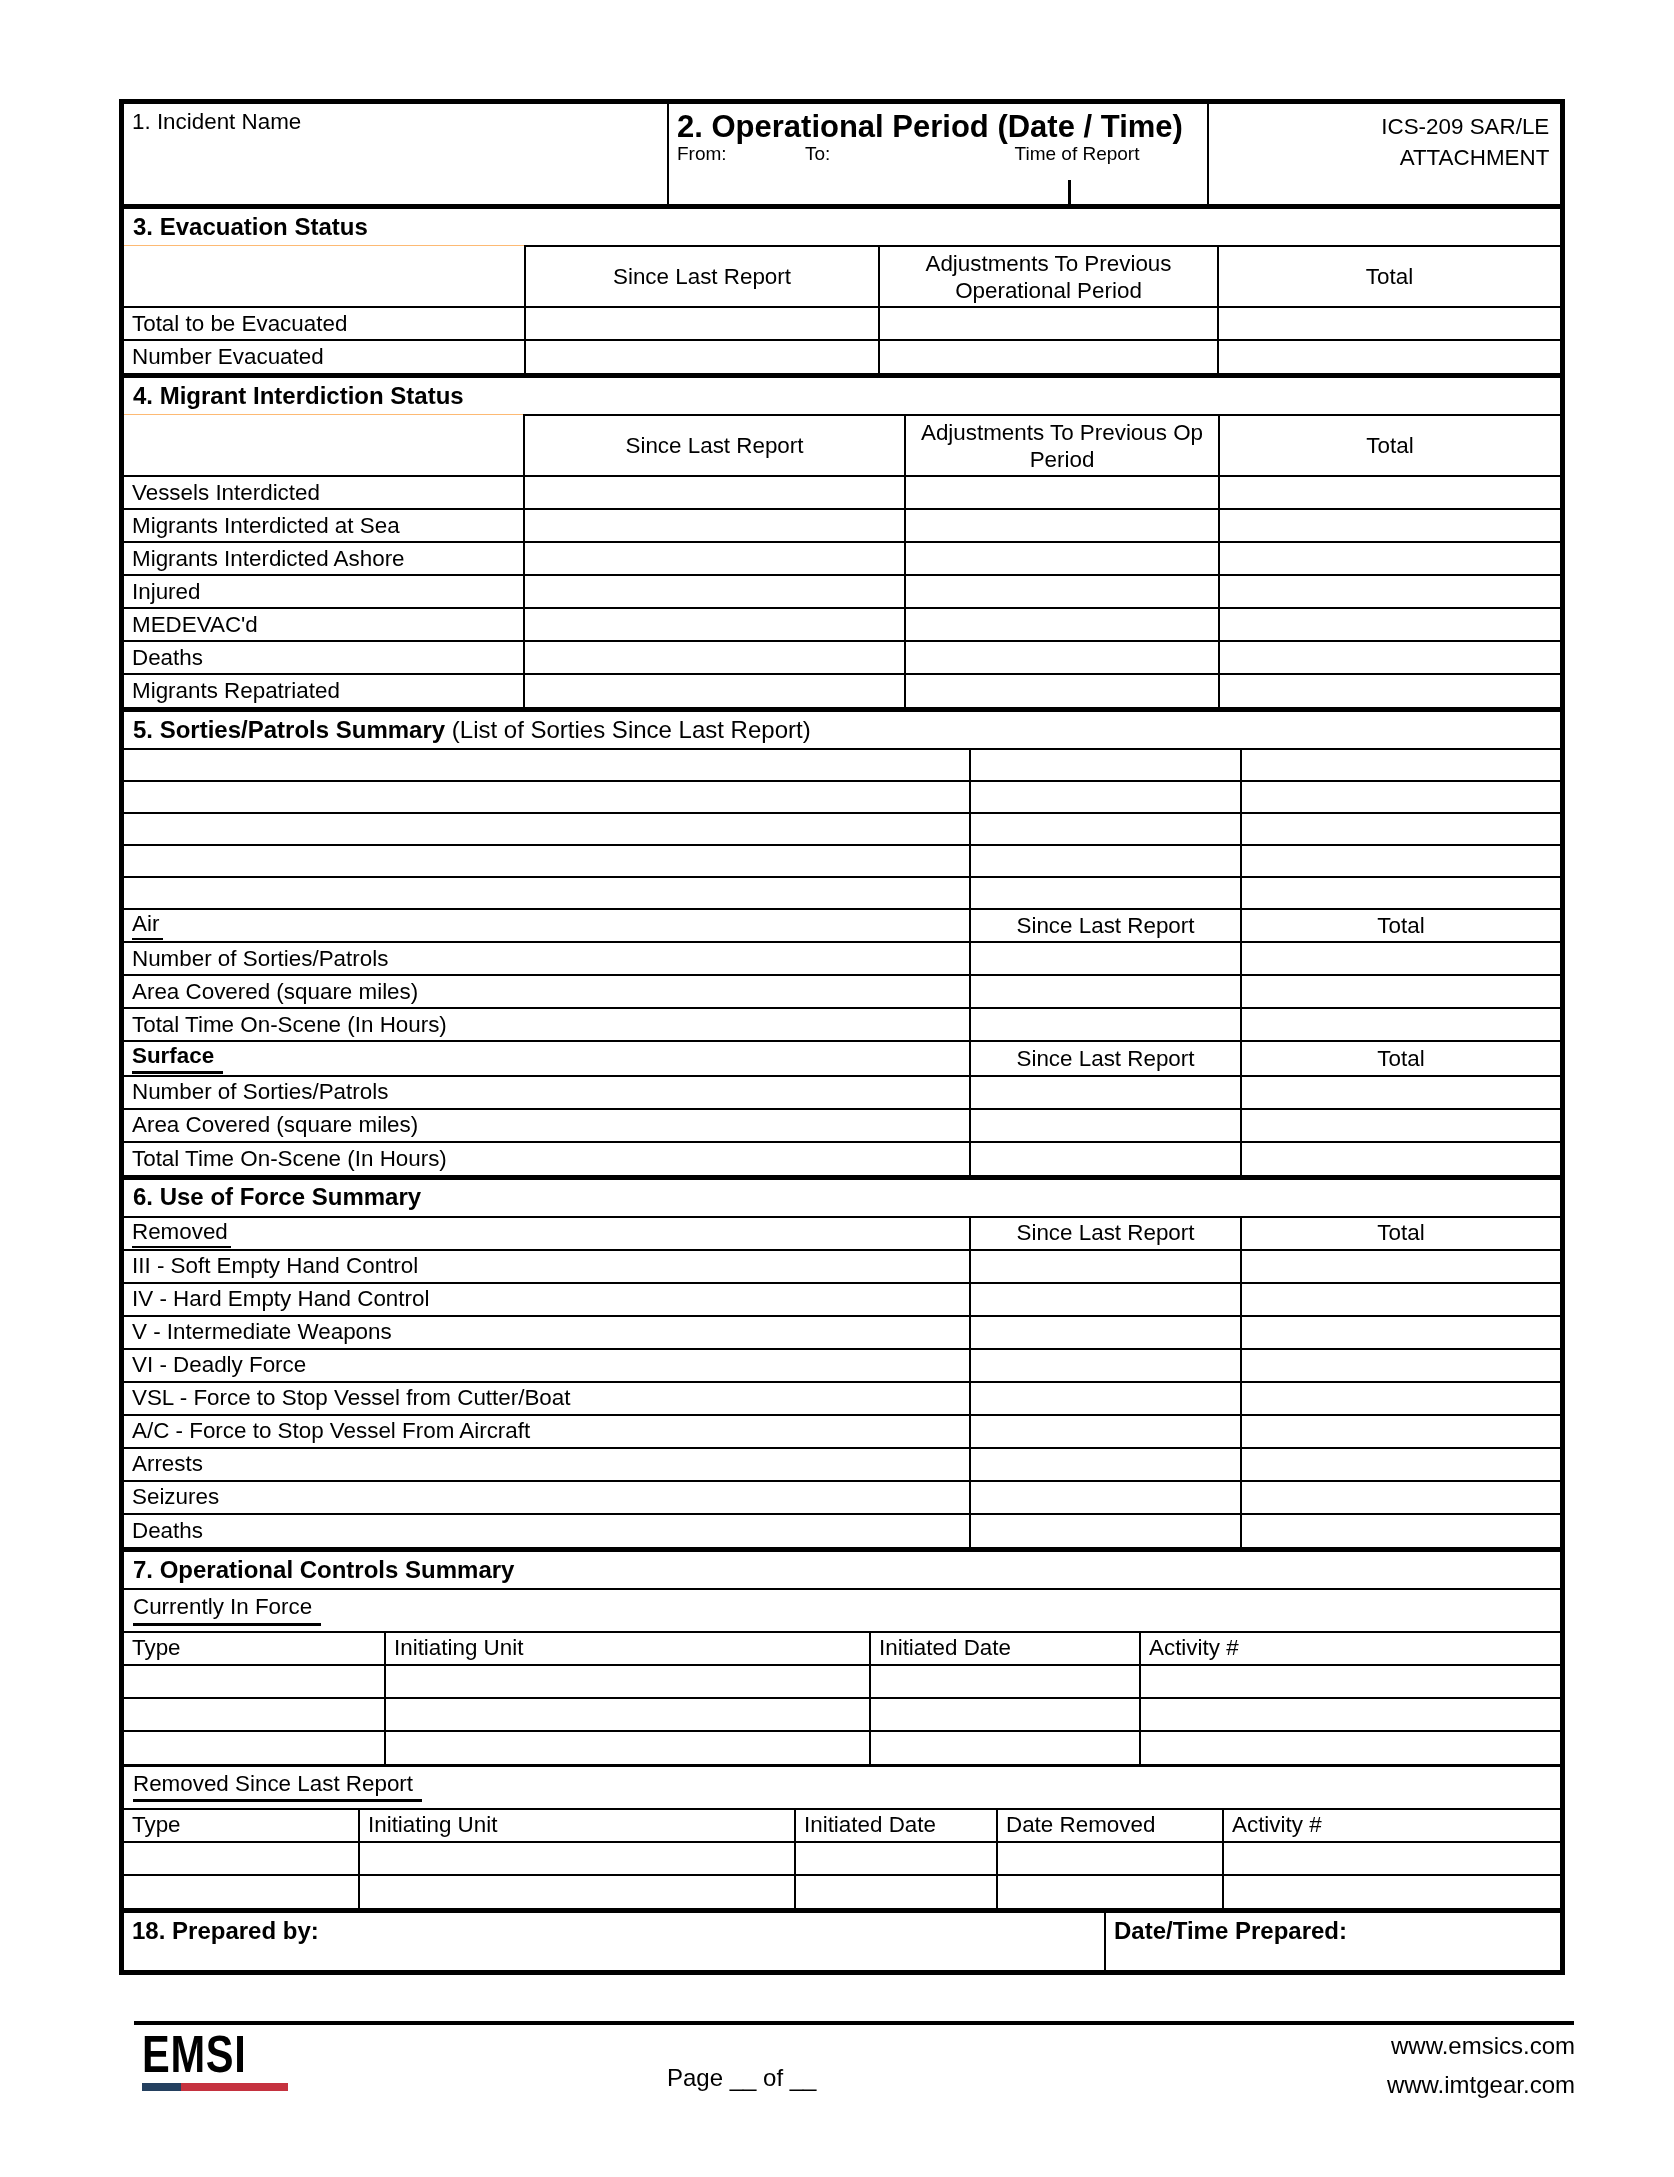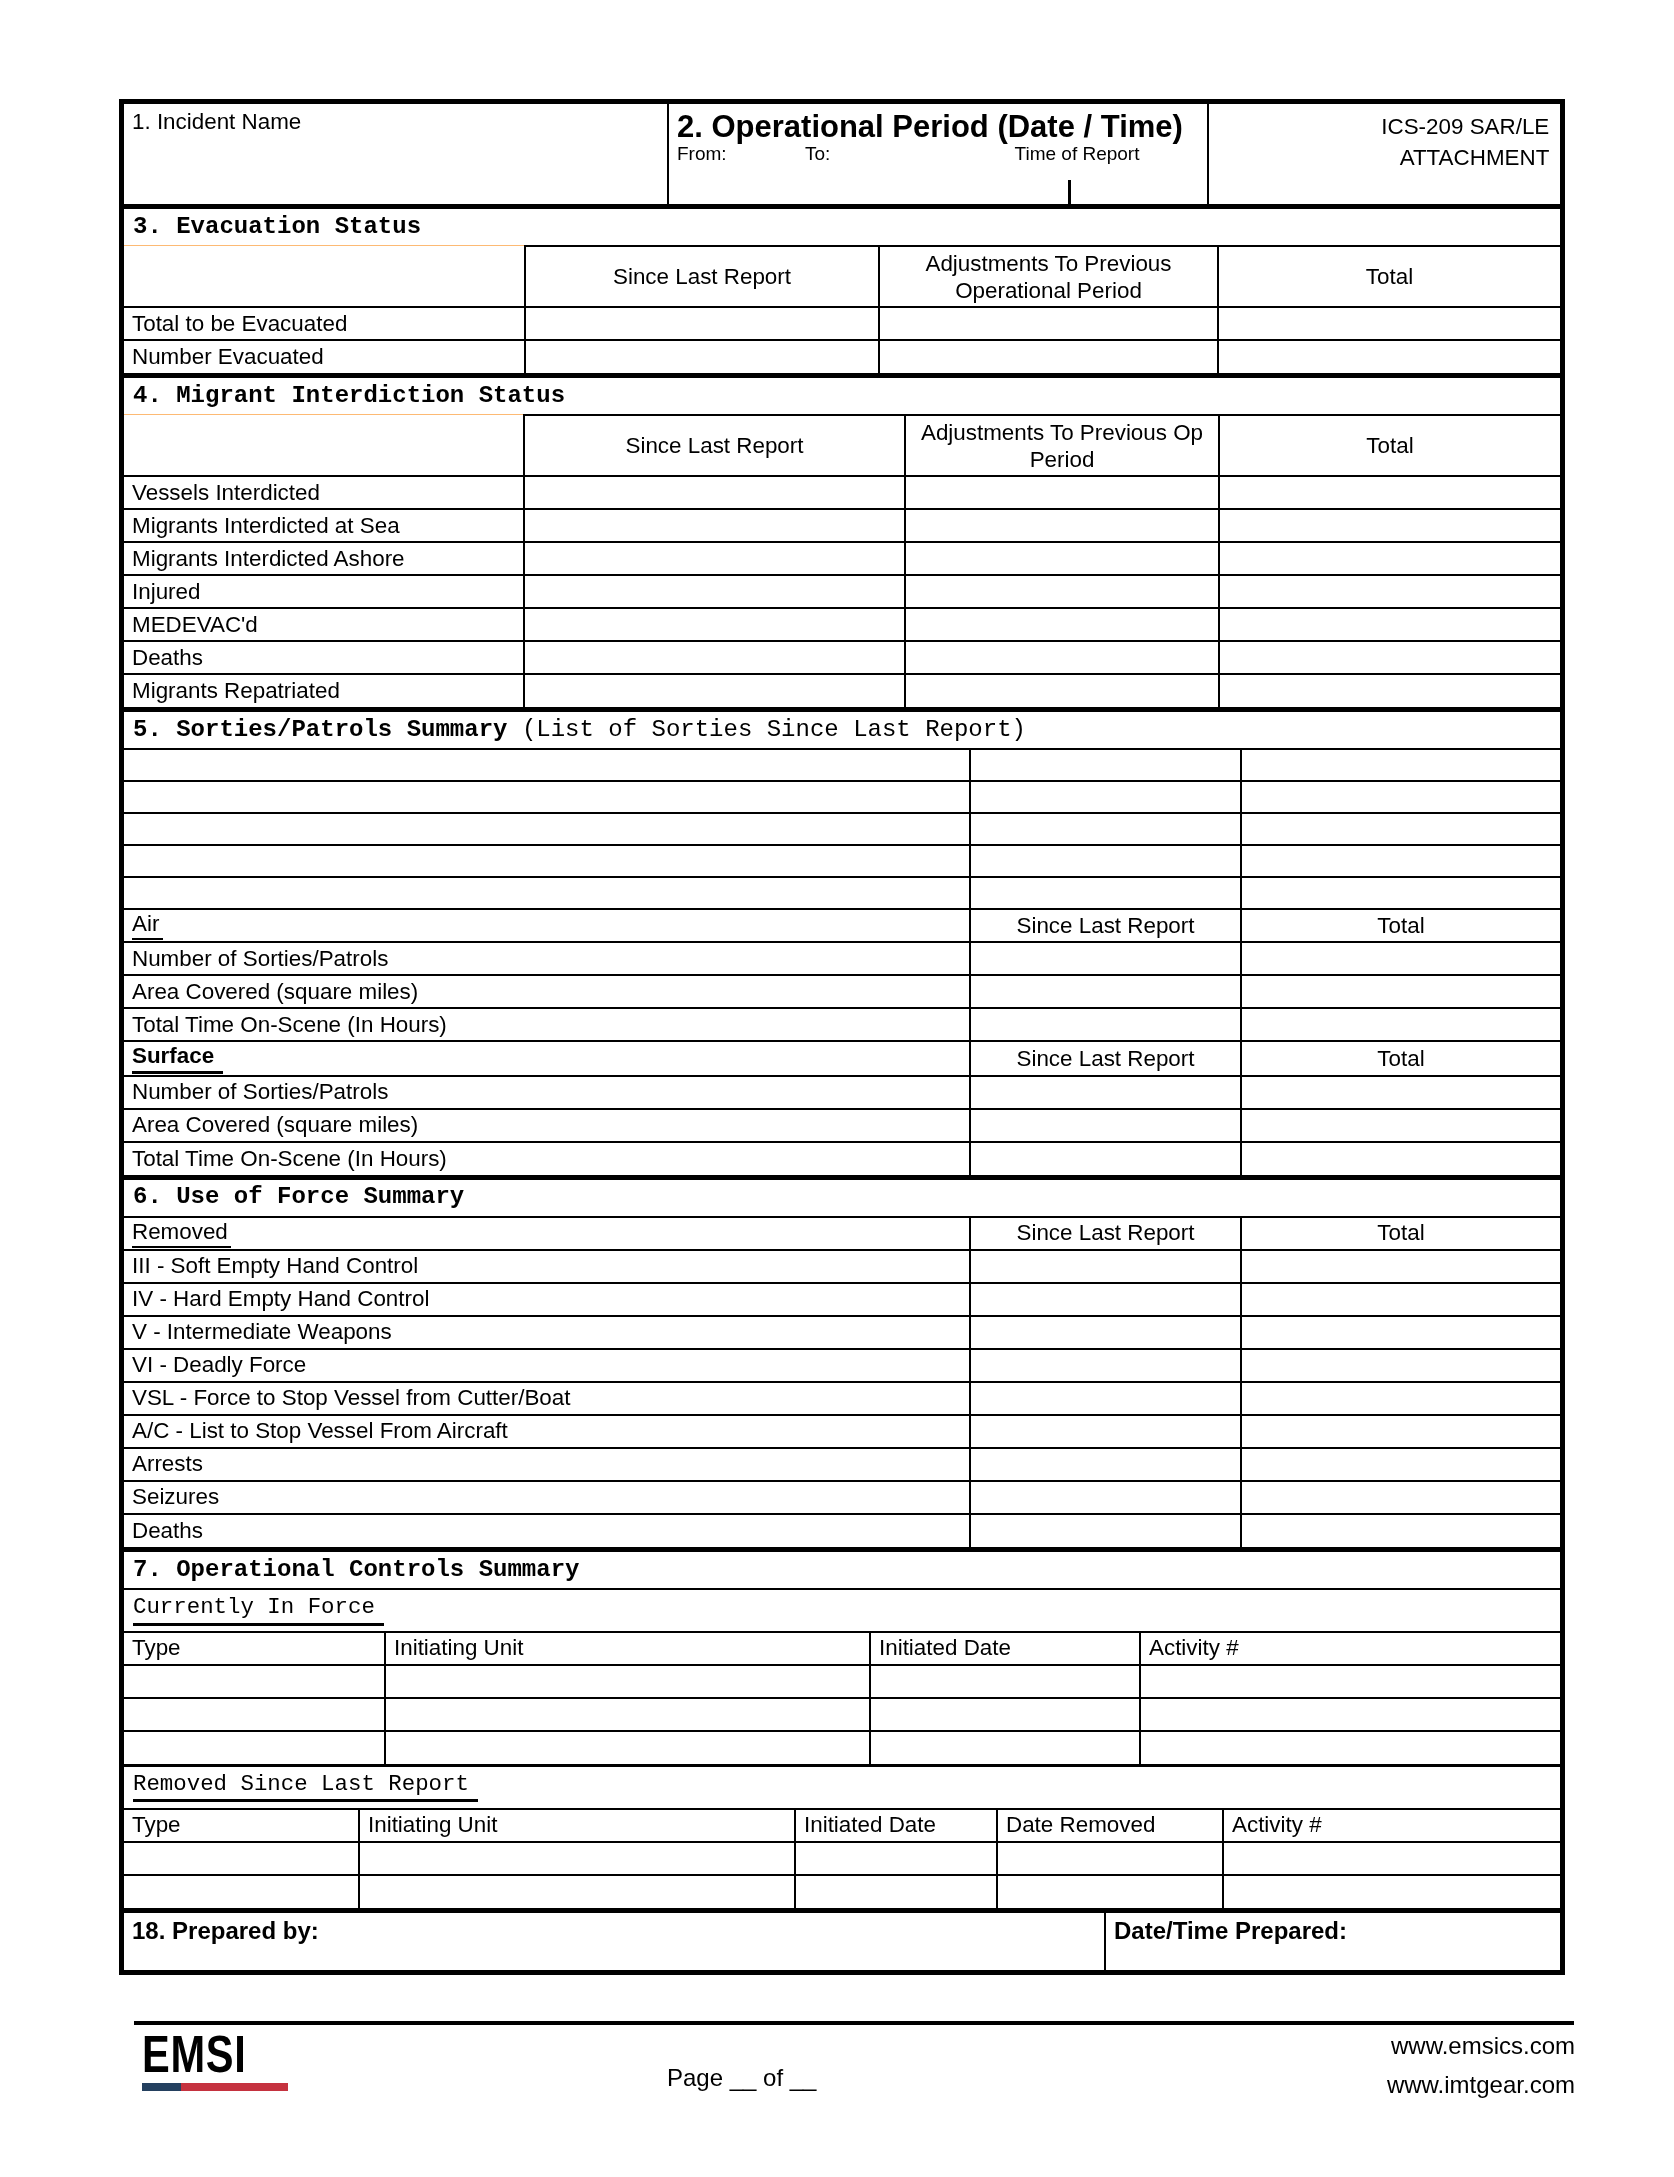--- a/index.html
+++ b/index.html
@@ -25,7 +25,6 @@
     font-weight: bold;
     line-height: 28px;
     background: #fff;
-    font-family: Liberation Mono, monospace;
   }
   .band .note { font-weight: normal; }
   .band.thin { font-size: 22.4px; font-weight: normal; padding: 2.7px 9px 5.4px 9px; }

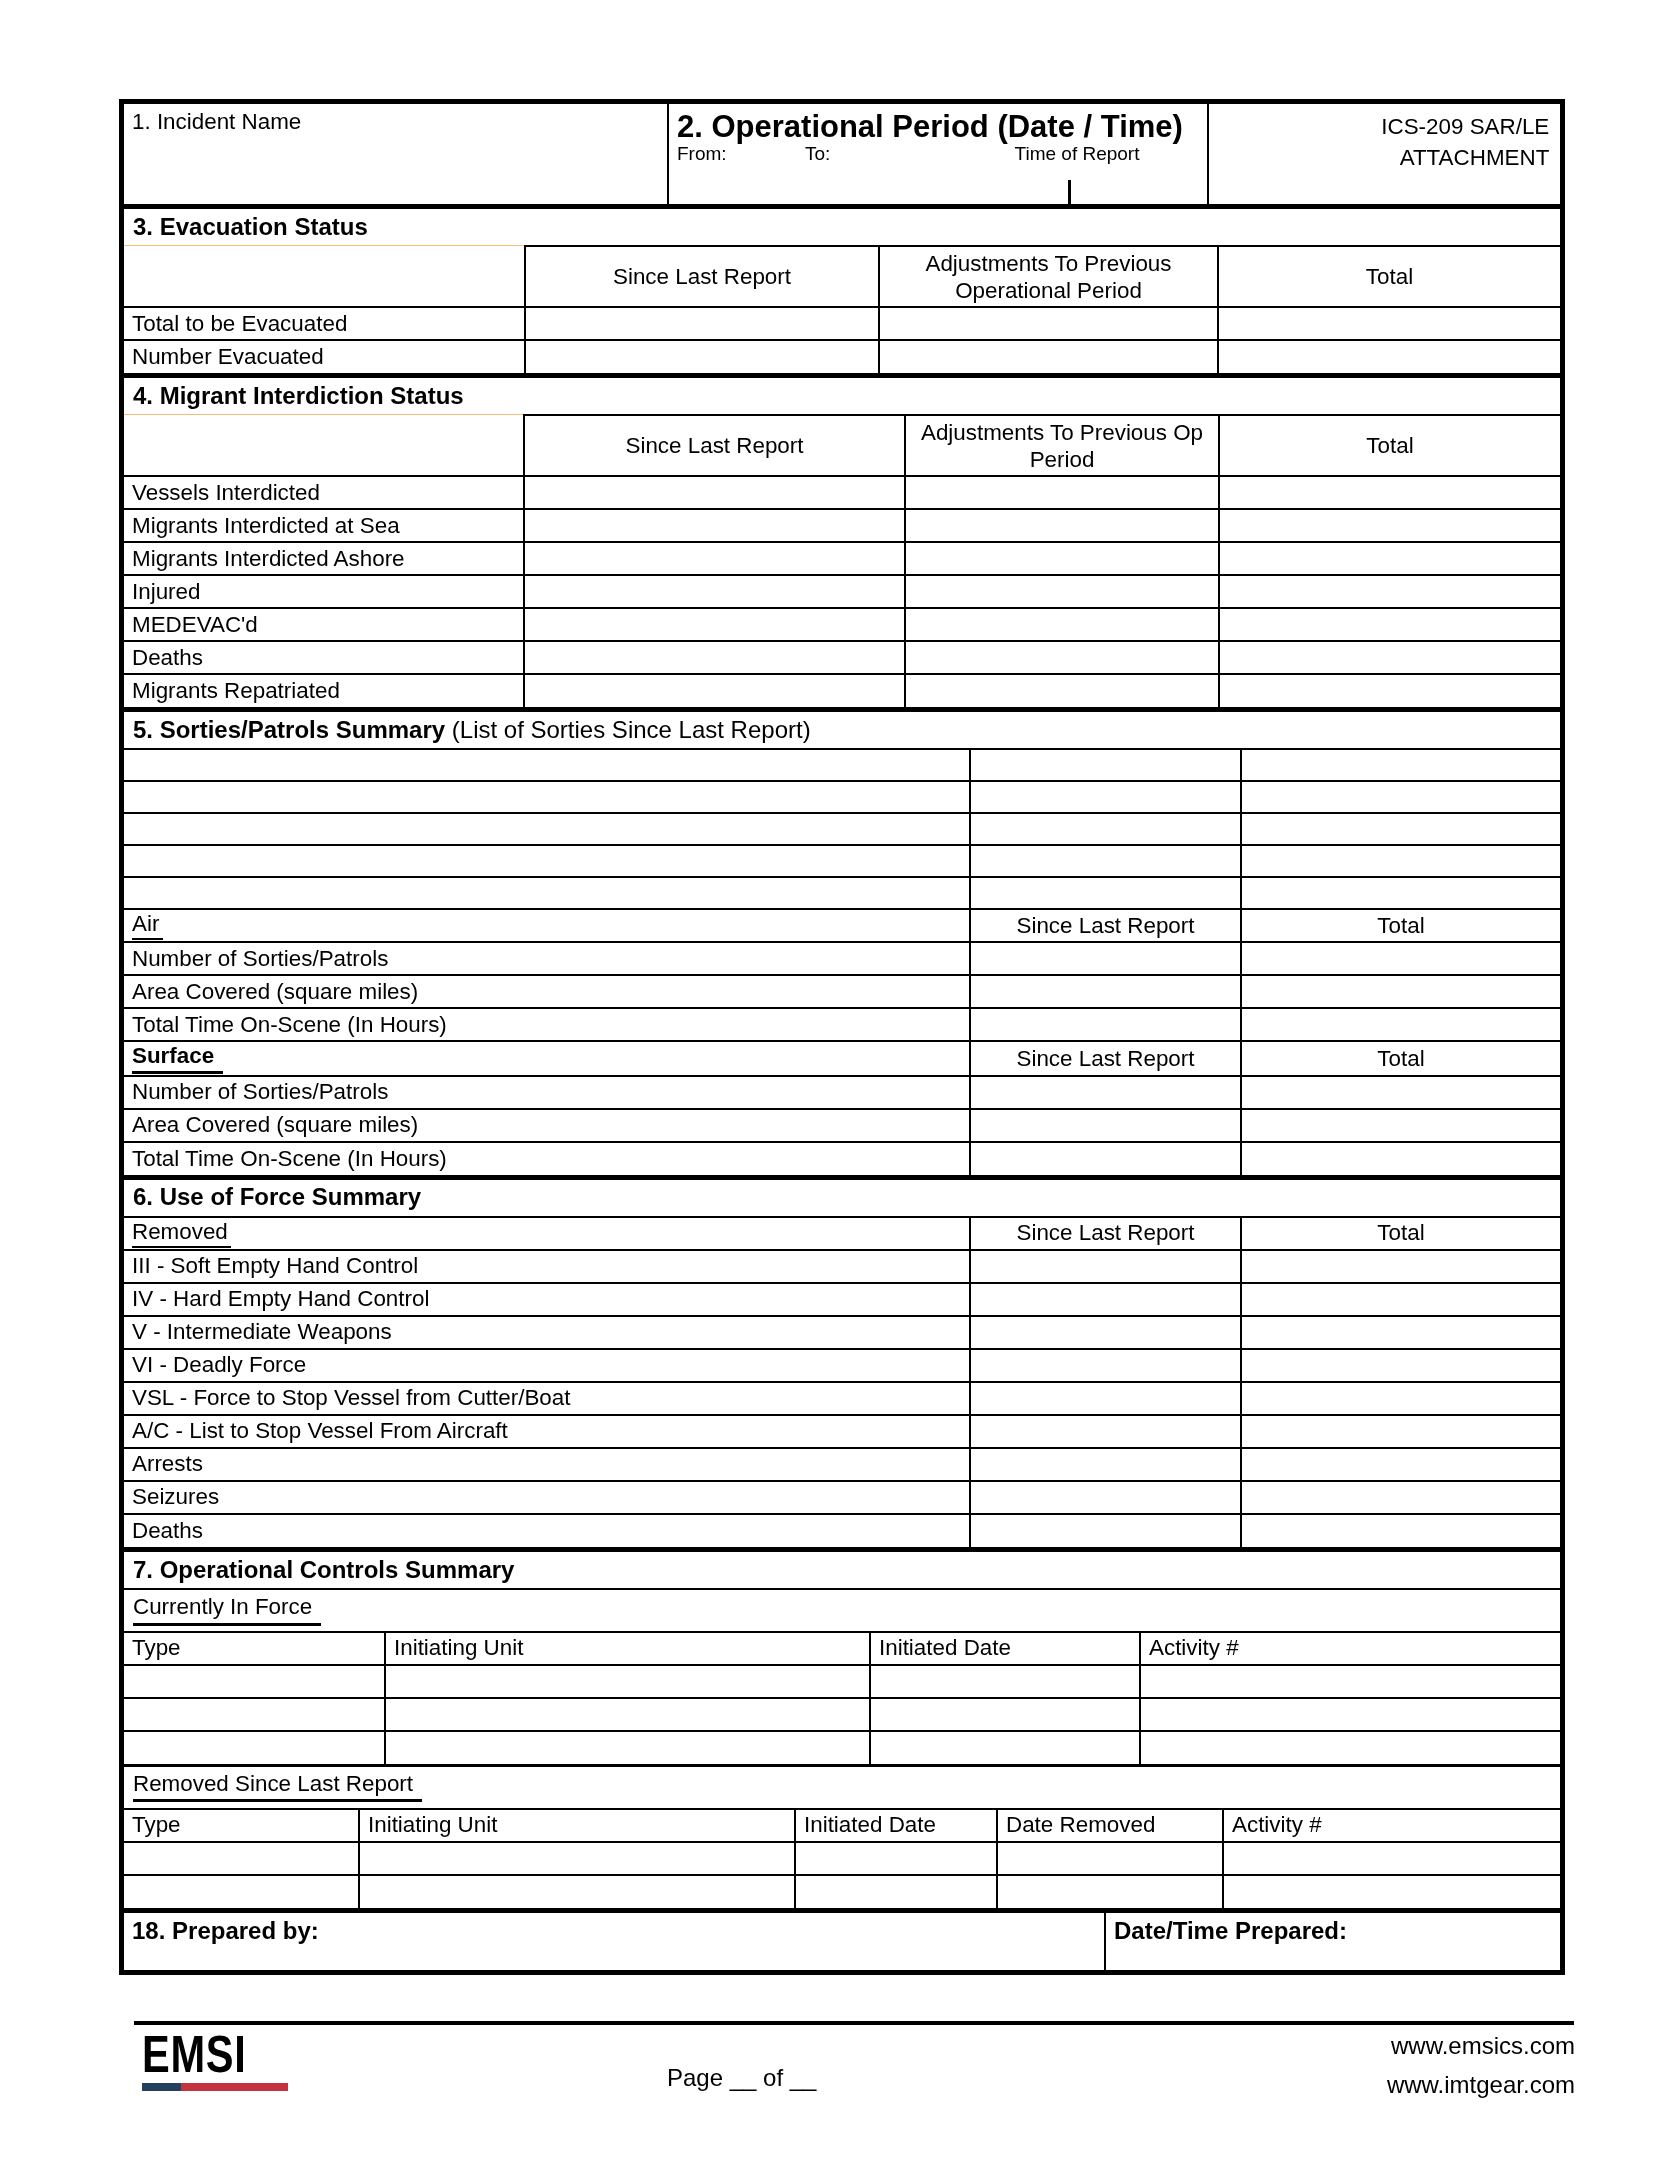--- a/index.html
+++ b/index.html
@@ -366,7 +366,7 @@
           </tr>
 
           <tr class="r-std">
-            <td>A/C - List to Stop Vessel From Aircraft</td>
+            <td>A/C - Force to Stop Vessel From Aircraft</td>
             <td></td>
             <td></td>
           </tr>

